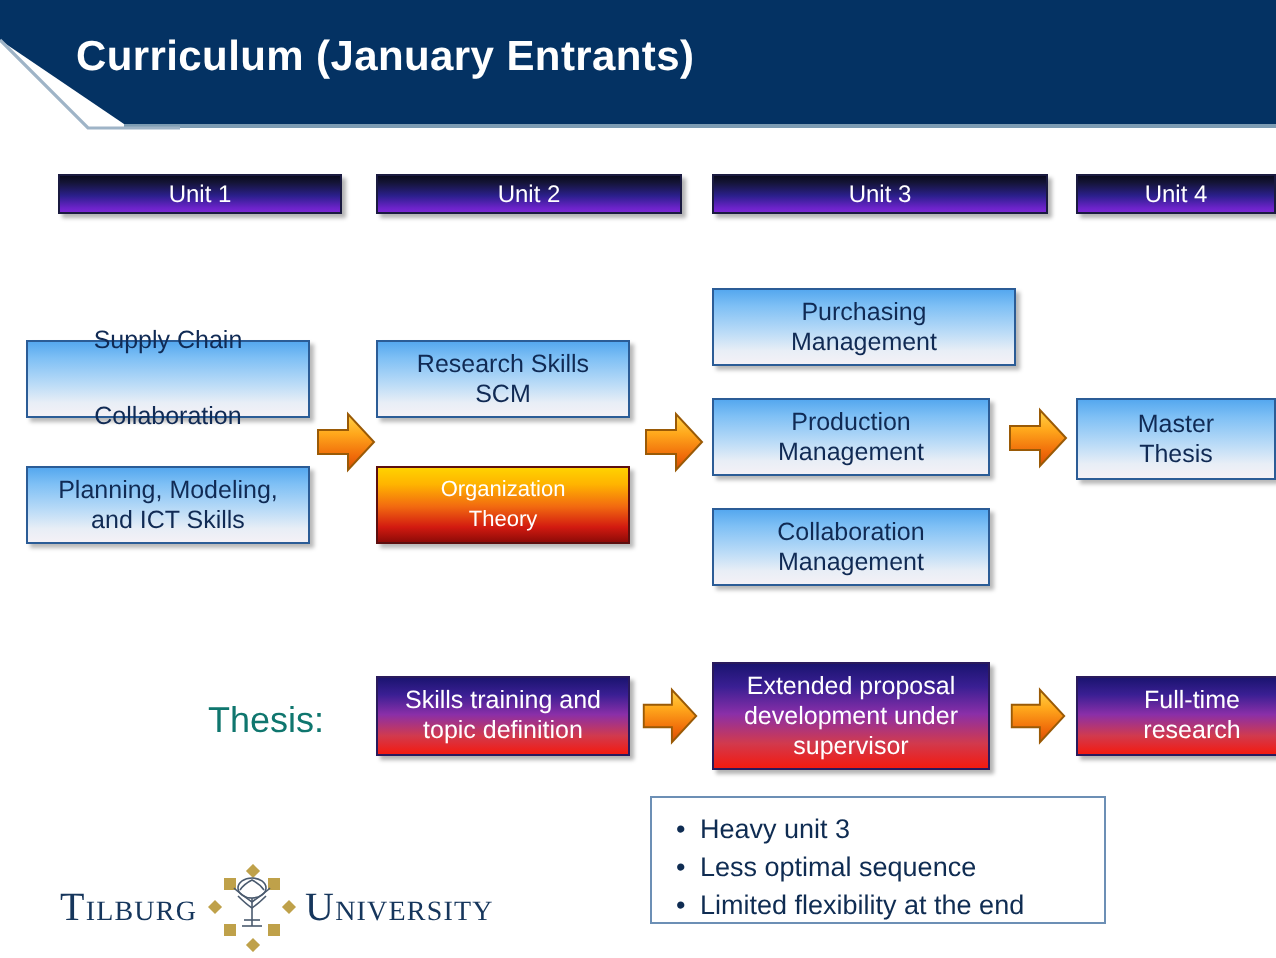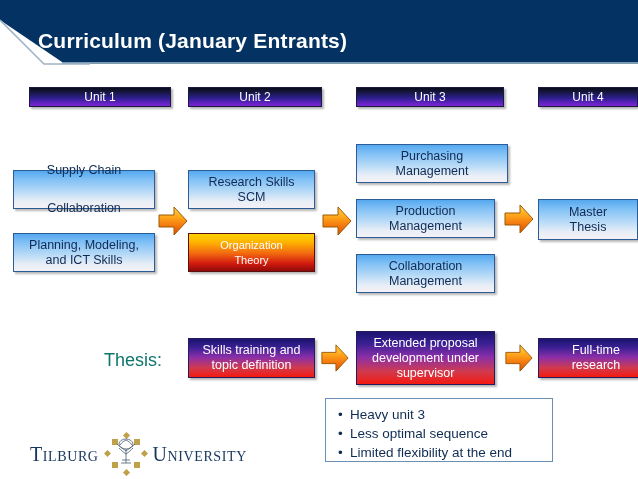--- a/index.html
+++ b/index.html
@@ -55,7 +55,6 @@
     letter-spacing: 0.2px;
     z-index: 4;
     white-space: nowrap;
-    margin-top: 12px;
   }
 
   

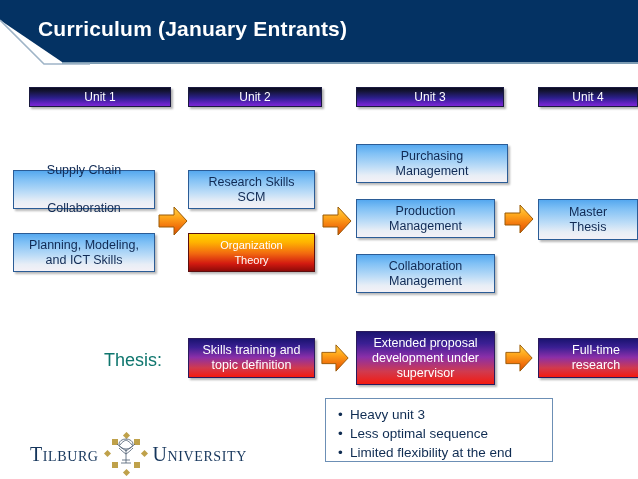--- a/index.html
+++ b/index.html
@@ -188,7 +188,7 @@
   <div class="unit-bar" style="left:29px;  top:87px; width:142px;">
     <span>Unit 1</span>
   </div>
-  <div class="unit-bar" style="left:188px; top:87px; width:134px;">
+  <div class="unit-bar" style="left:188px; top:87px; width:153px;">
     <span>Unit 2</span>
   </div>
   <div class="unit-bar" style="left:356px; top:87px; width:148px;">

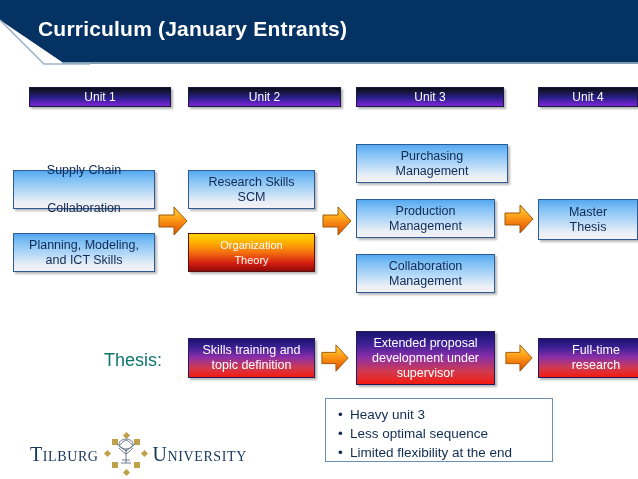--- a/index.html
+++ b/index.html
@@ -191,7 +191,7 @@
   <div class="unit-bar" style="left:188px; top:87px; width:153px;">
     <span>Unit 2</span>
   </div>
-  <div class="unit-bar" style="left:356px; top:87px; width:148px;">
+  <div class="unit-bar" style="left:356px; top:87px; width:168px;">
     <span>Unit 3</span>
   </div>
   <div class="unit-bar" style="left:538px; top:87px; width:100px;">

